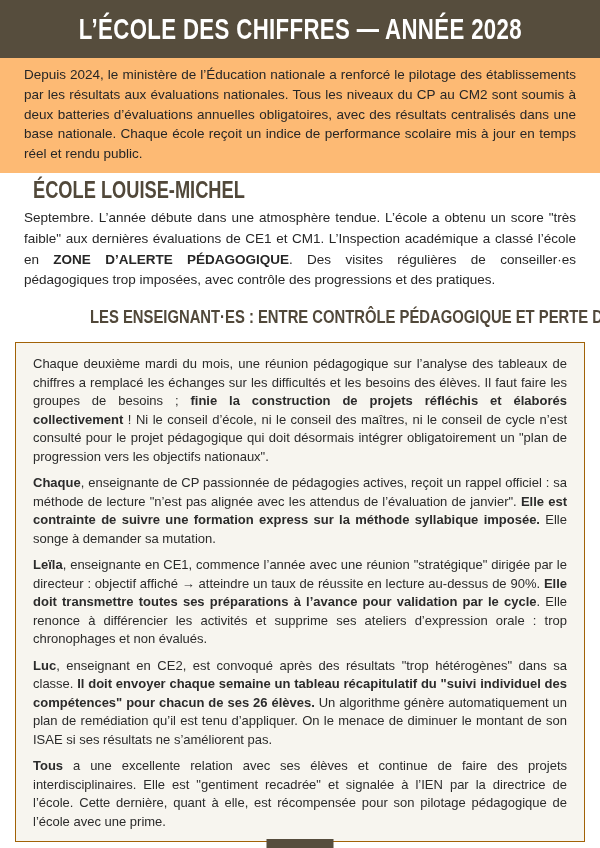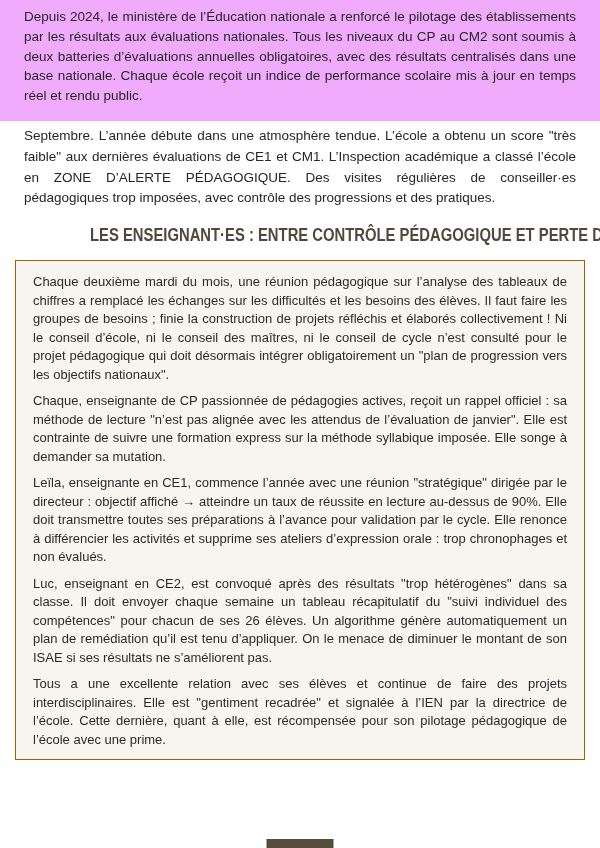--- a/index.html
+++ b/index.html
@@ -55,6 +55,9 @@
 
 <div class="page">
 
+  <header class="banner">
+    <span class="cond">L’ÉCOLE DES CHIFFRES — ANNÉE 2028</span>
+  </header>
 
   <section class="intro-box">
     <p>Depuis 2024, le ministère de l’Éducation nationale a renforcé le pilotage des établissements par les résultats aux évaluations nationales. Tous les niveaux du CP au CM2 sont soumis à deux batteries d’évaluations annuelles obligatoires, avec des résultats centralisés dans une base nationale. Chaque école reçoit un indice de performance scolaire mis à jour en temps réel et rendu public.</p>

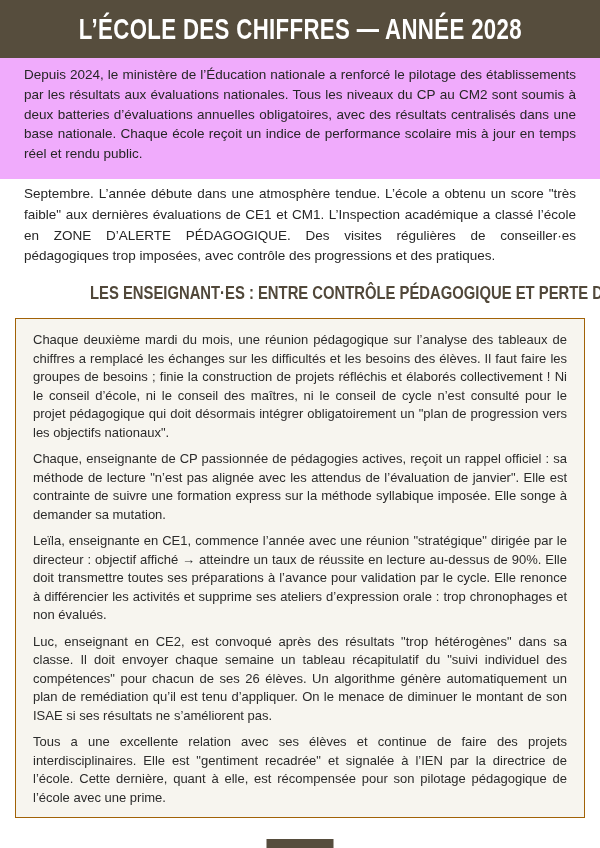--- a/index.html
+++ b/index.html
@@ -17,7 +17,7 @@
     transform:scaleX(.74); transform-origin:center;
   }
   .banner .cond { color:#ffffff; font-size:30px; letter-spacing:.5px; }
-  .intro-box { background:#f0abfc; padding:7px 24px 15px; }
+  .intro-box { background:#fdba74; padding:7px 24px 9px; }
   .intro-box p {
     margin:0; font-size:13.5px; line-height:19.8px;
     text-align:justify; color:#262626;

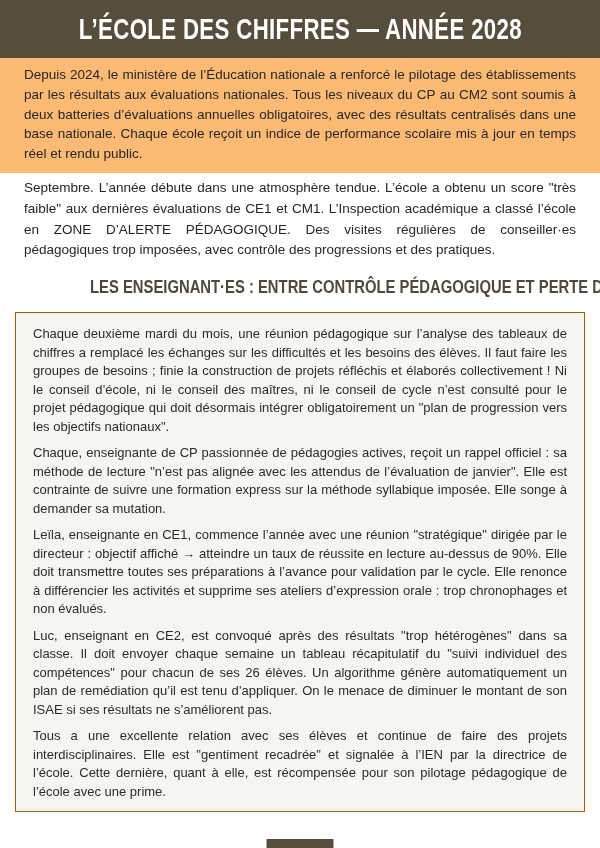--- a/index.html
+++ b/index.html
@@ -63,6 +63,7 @@
     <p>Depuis 2024, le ministère de l’Éducation nationale a renforcé le pilotage des établissements par les résultats aux évaluations nationales. Tous les niveaux du CP au CM2 sont soumis à deux batteries d’évaluations annuelles obligatoires, avec des résultats centralisés dans une base nationale. Chaque école reçoit un indice de performance scolaire mis à jour en temps réel et rendu public.</p>
   </section>
 
+  <h2 class="sec"><span class="cond">ÉCOLE LOUISE-MICHEL</span></h2>
 
   <p class="body-p"><span>Septembre. L’année débute dans une atmosphère tendue. L’école a obtenu un score "très faible" aux dernières évaluations de CE1 et CM1. L’Inspection académique a classé l’école en </span><b>ZONE D’ALERTE PÉDAGOGIQUE</b><span>. Des visites régulières de conseiller·es pédagogiques trop imposées, avec contrôle des progressions et des pratiques.</span></p>
 

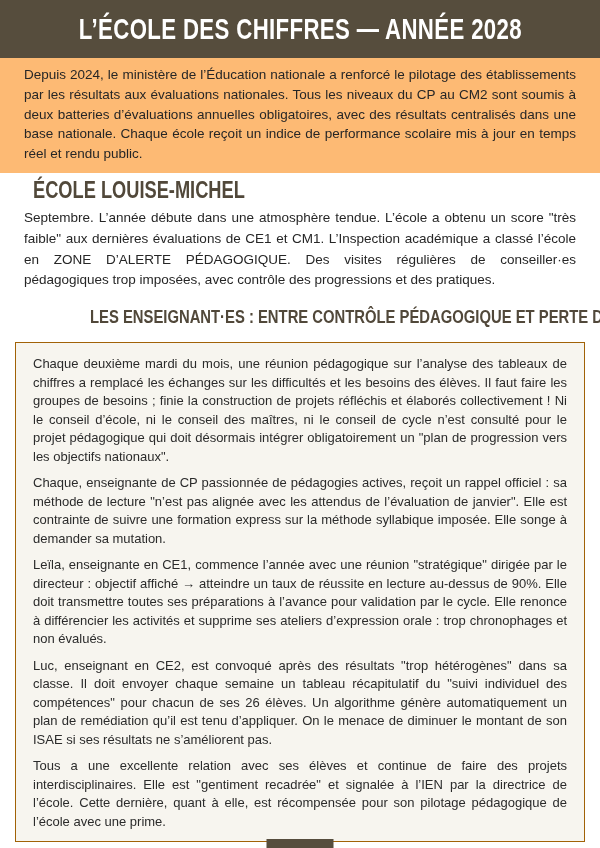--- a/index.html
+++ b/index.html
@@ -44,7 +44,7 @@
     text-align:justify; color:#2b2b2b;
   }
   .content-box p:last-child { margin-bottom:0; }
-  b { font-weight:normal; }
+  b { font-weight:bold; }
   .partial-banner {
     position:absolute; bottom:0; left:50%; transform:translateX(-50%);
     width:67px; height:9px; background:#564d3d;

